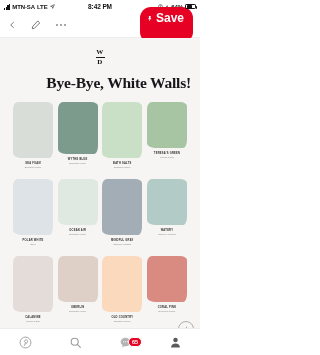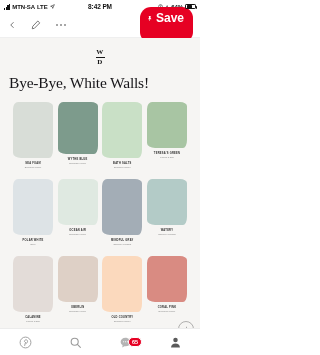--- a/index.html
+++ b/index.html
@@ -81,9 +81,9 @@
 
   .headline {
     font-family:"Liberation Serif", serif;
-    font-weight:normal;
+    font-weight:bold;
     font-size:15.5px;
-    text-align:left;
+    text-align:right;
     color:#17161a;
     margin-top:8px;
     letter-spacing:-0.2px;

